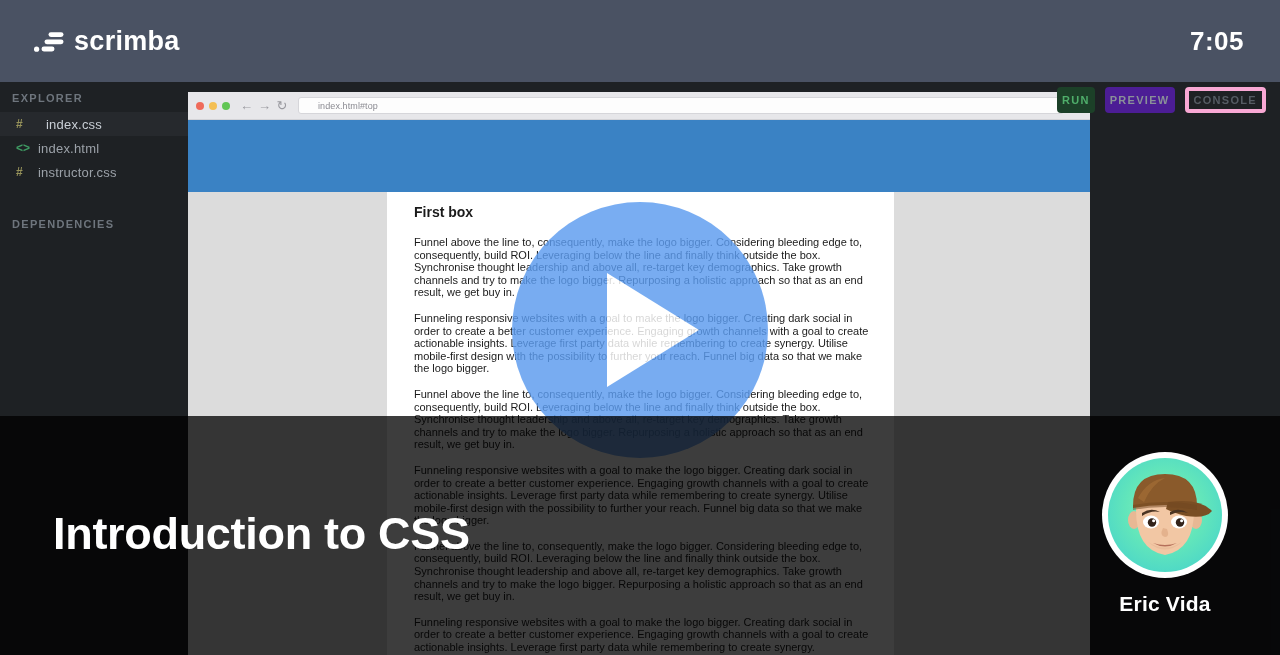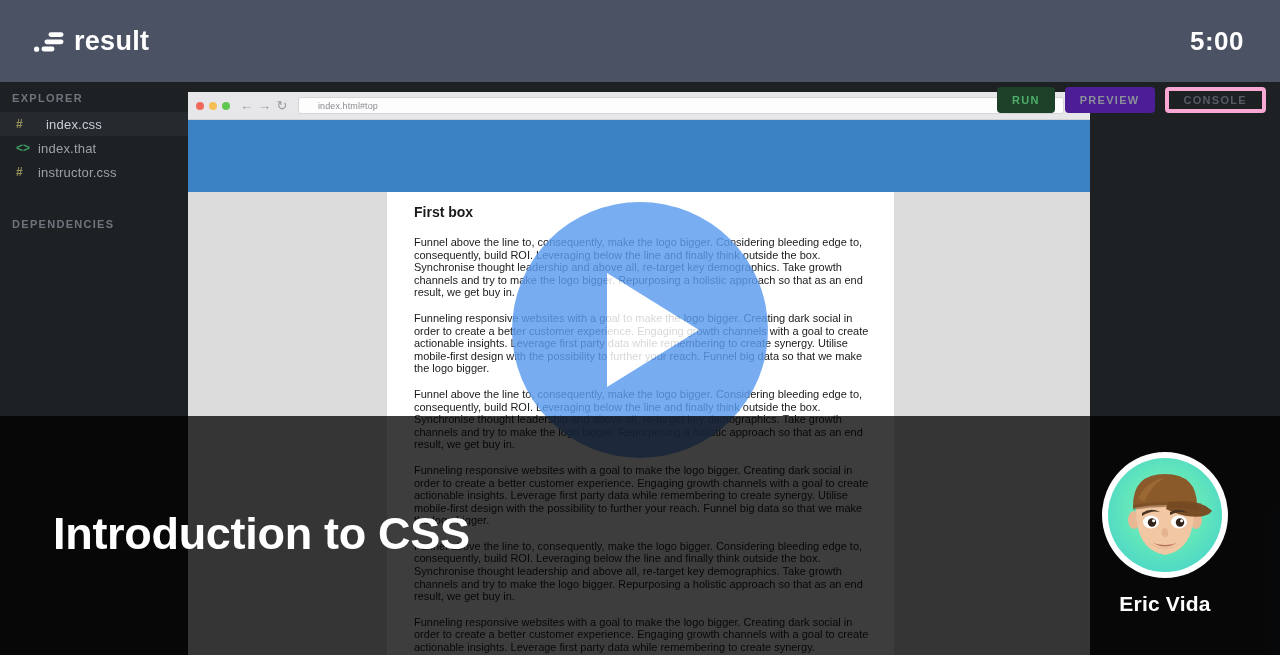--- a/index.html
+++ b/index.html
@@ -326,7 +326,7 @@
         <rect x="10.5" y="9.4" width="19" height="4.8" rx="2.4" fill="#ffffff"></rect>
         <rect x="14.5" y="2.2" width="15" height="4.8" rx="2.4" fill="#ffffff"></rect>
       </svg>
-      <span class="brand-name">result</span>
+      <span class="brand-name">scrimba</span>
     </div>
     <div class="timer">5:00</div>
   </div>

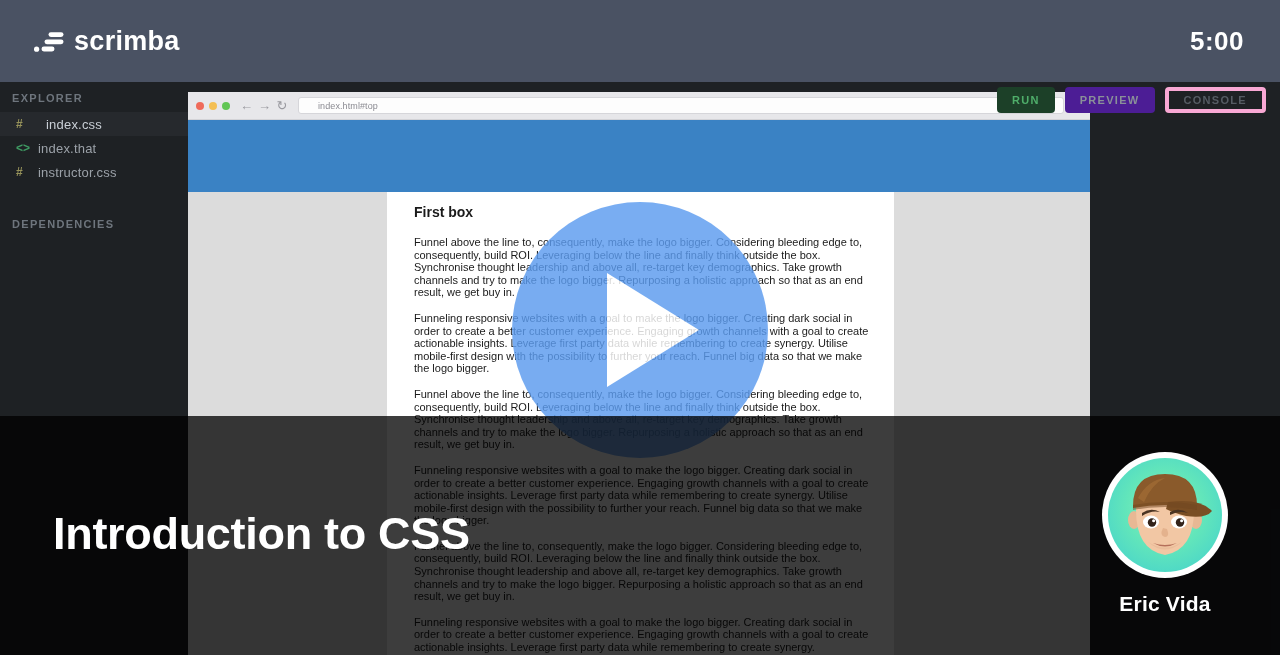--- a/index.html
+++ b/index.html
@@ -328,7 +328,7 @@
       </svg>
       <span class="brand-name">scrimba</span>
     </div>
-    <div class="timer">5:00</div>
+    <div class="timer">7:05</div>
   </div>
 
   <div class="ide">

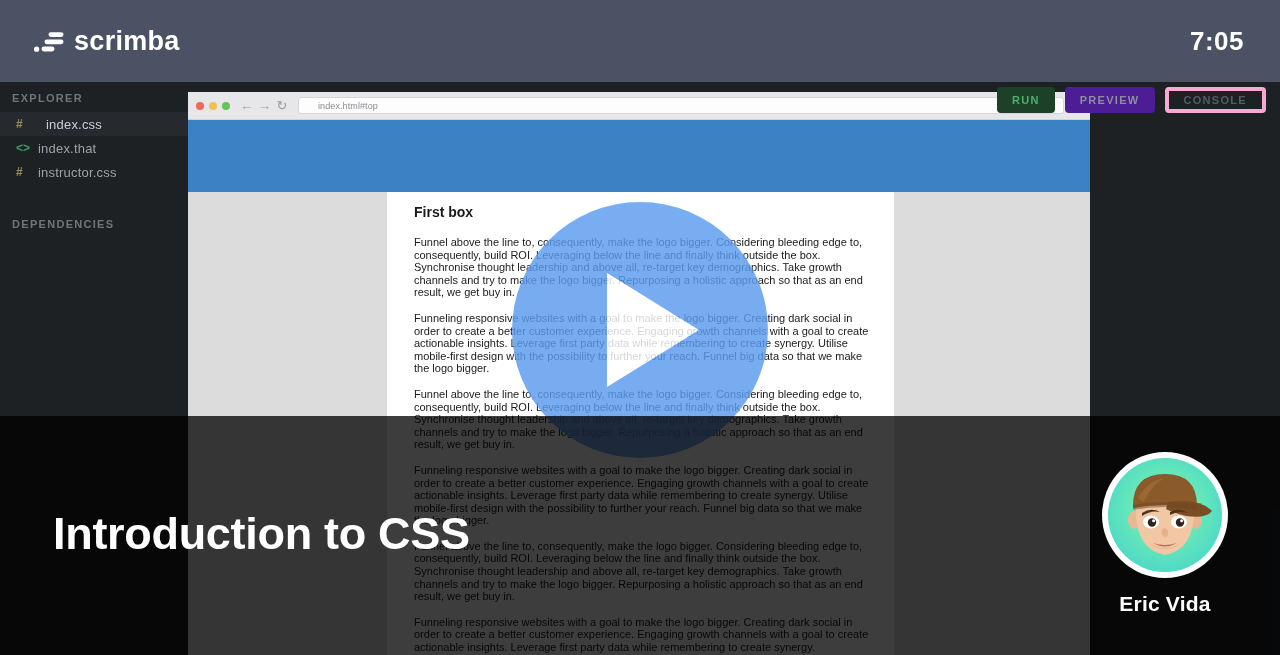--- a/index.html
+++ b/index.html
@@ -119,7 +119,7 @@
   }
   .tb-btn {
     height: 26px;
-    padding: 0 15px;
+    padding: 0 5px;
     border-radius: 4px;
     display: flex;
     align-items: center;

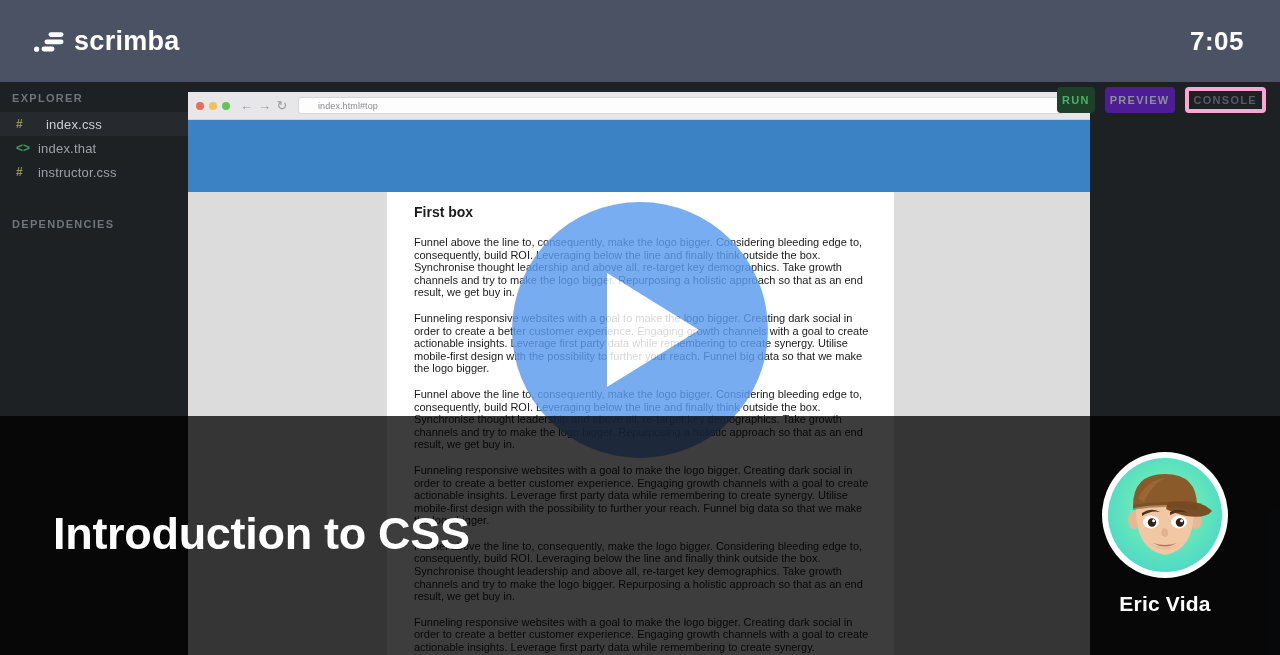--- a/index.html
+++ b/index.html
@@ -343,7 +343,7 @@
 
       <div class="file-row">
         <span class="file-icon icon-html">&lt;&gt;</span>
-        <span class="file-name">index.that</span>
+        <span class="file-name">index.html</span>
       </div>
 
       <div class="file-row">

